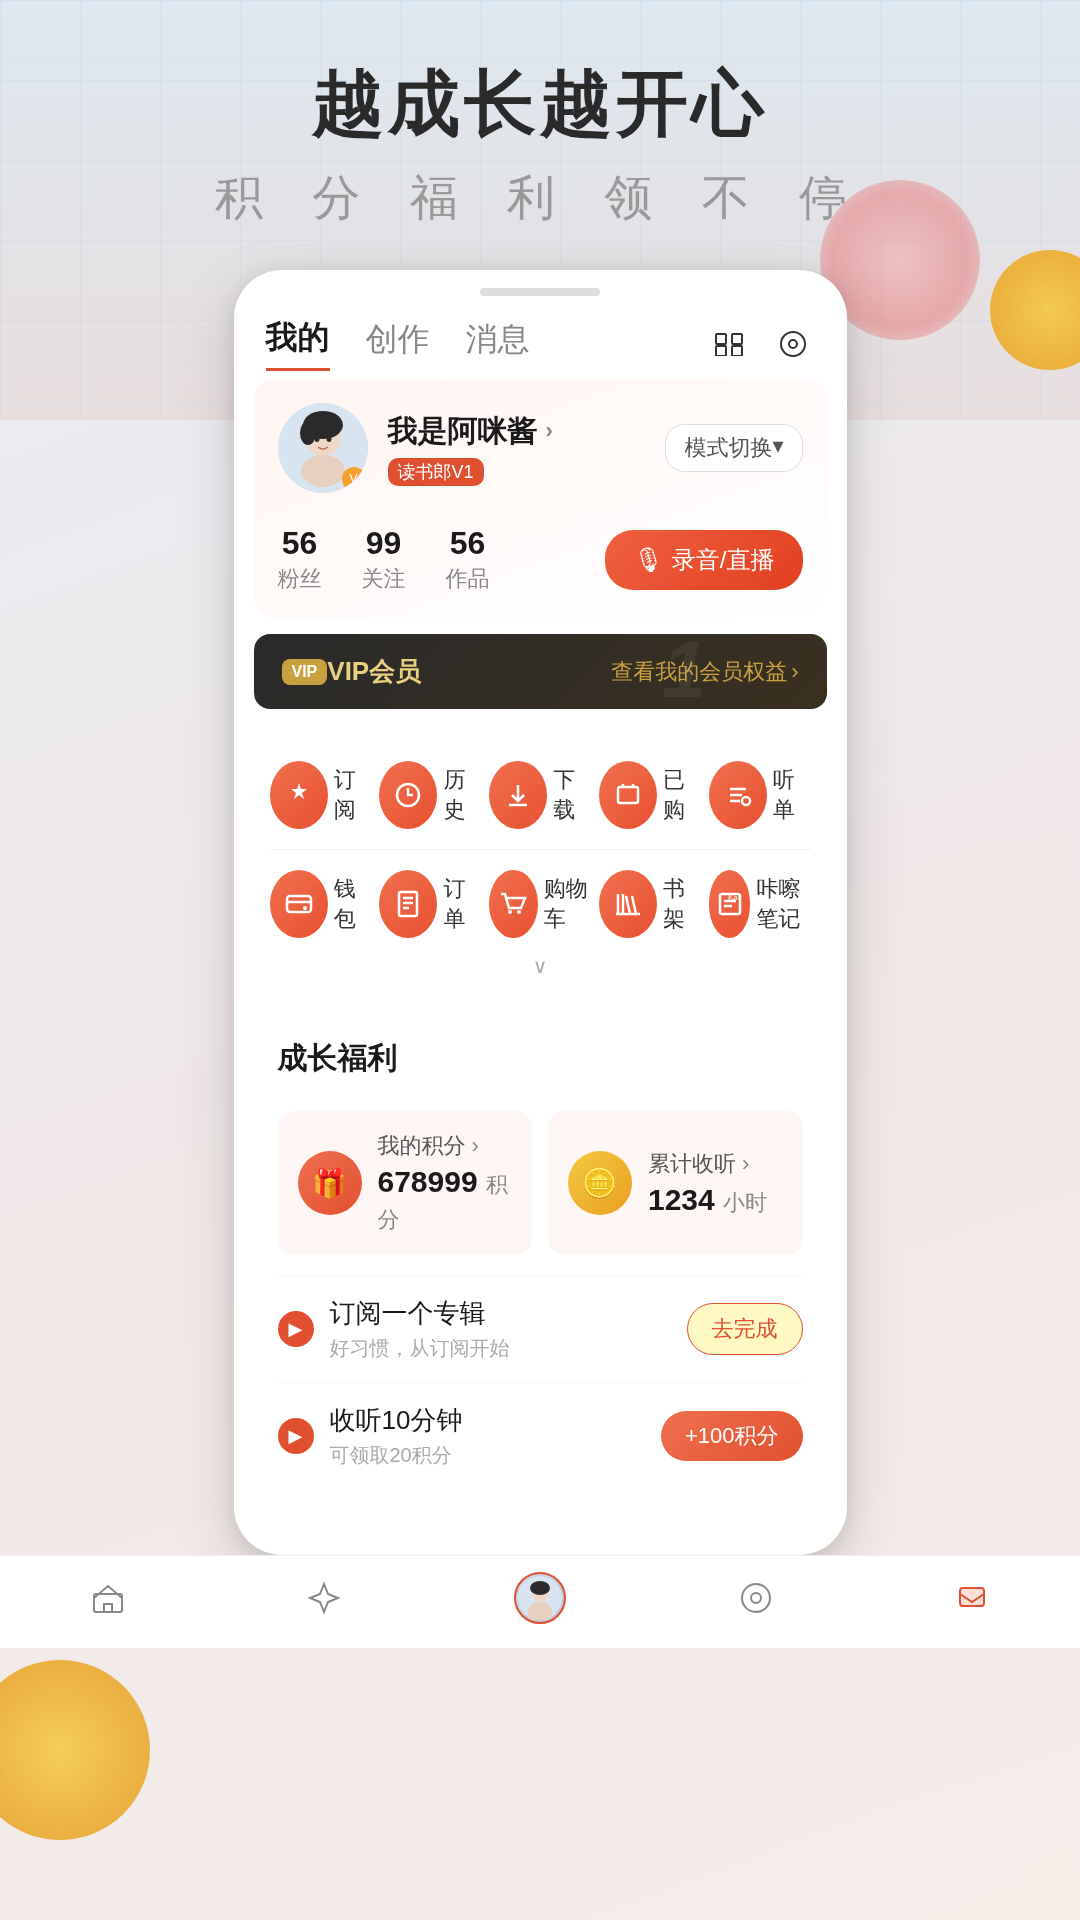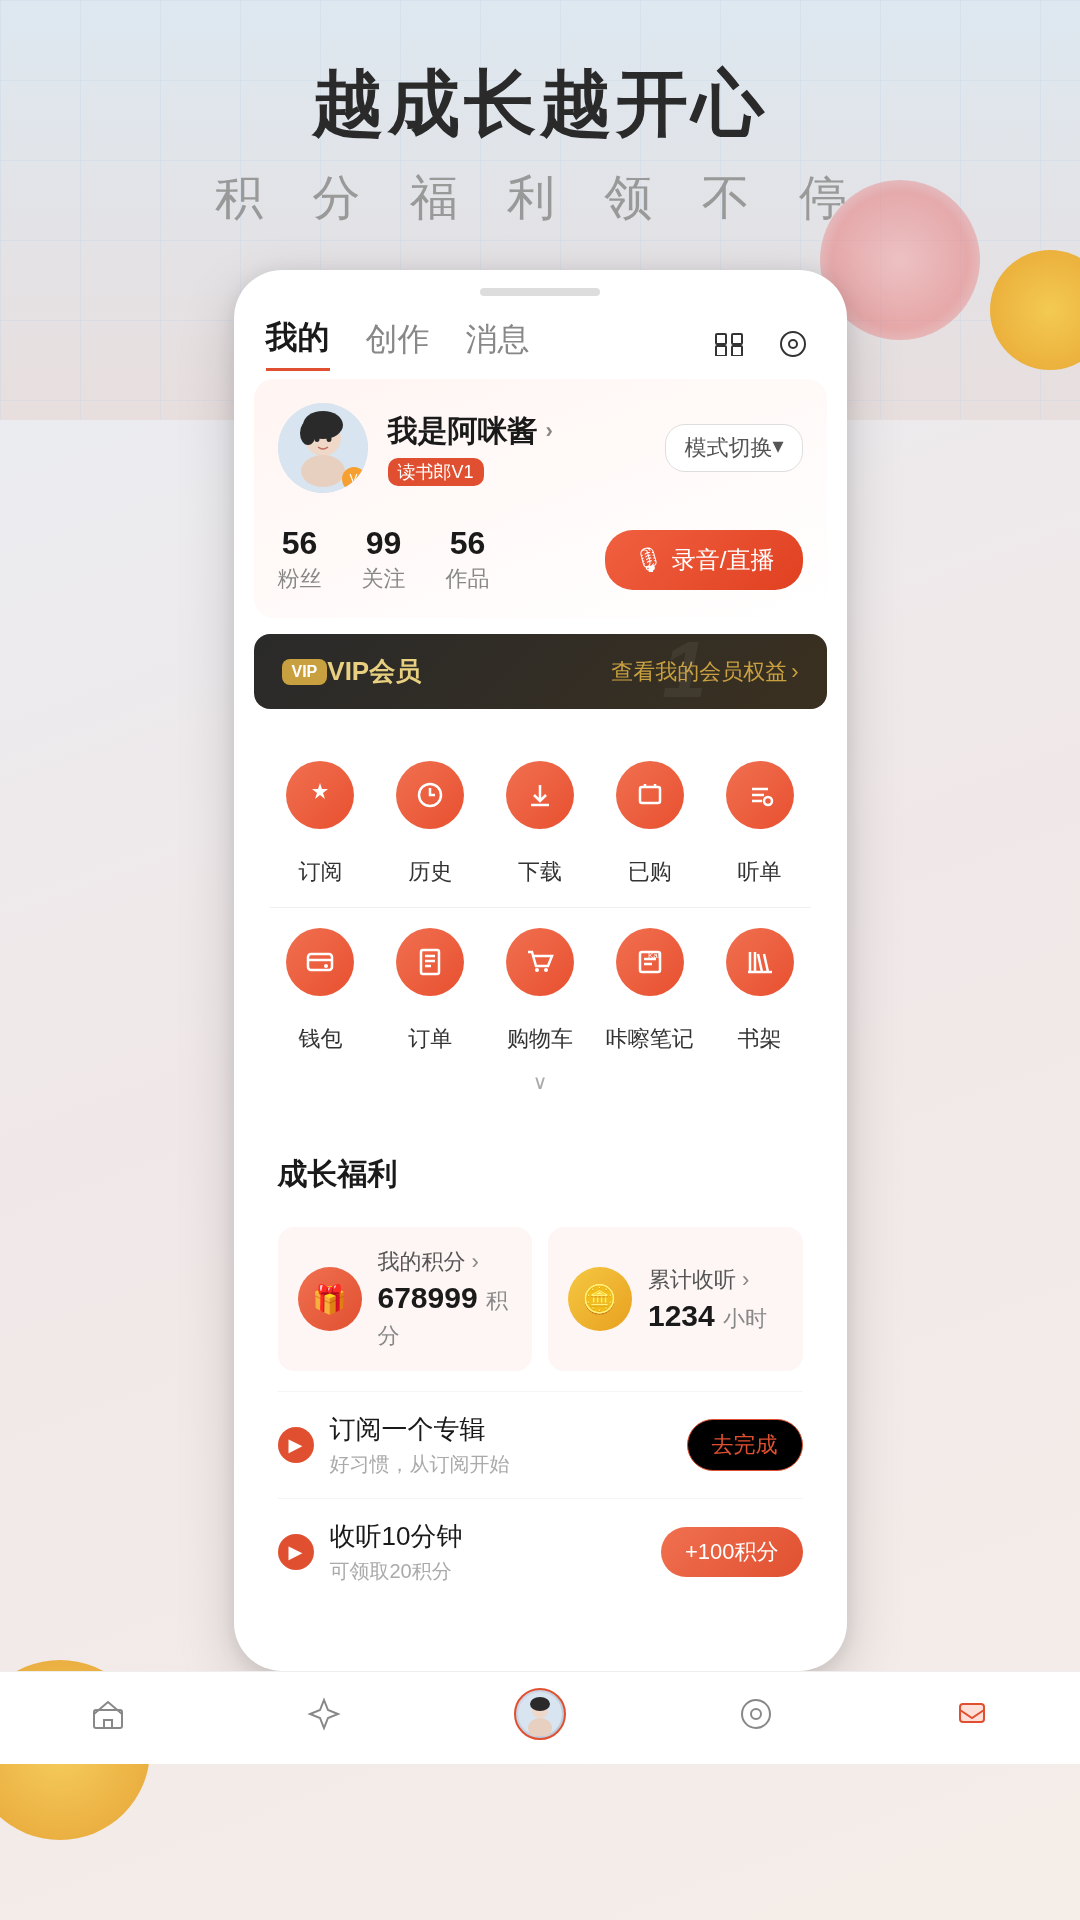--- a/index.html
+++ b/index.html
@@ -285,9 +285,8 @@
     }
     .menu-item {
       display: flex;
-      flex-direction: column;
-      align-items: center;
-      gap: 28px;
+      align-items: center;
+      gap: 6px;
       cursor: pointer;
       padding: 8px 0;
     }

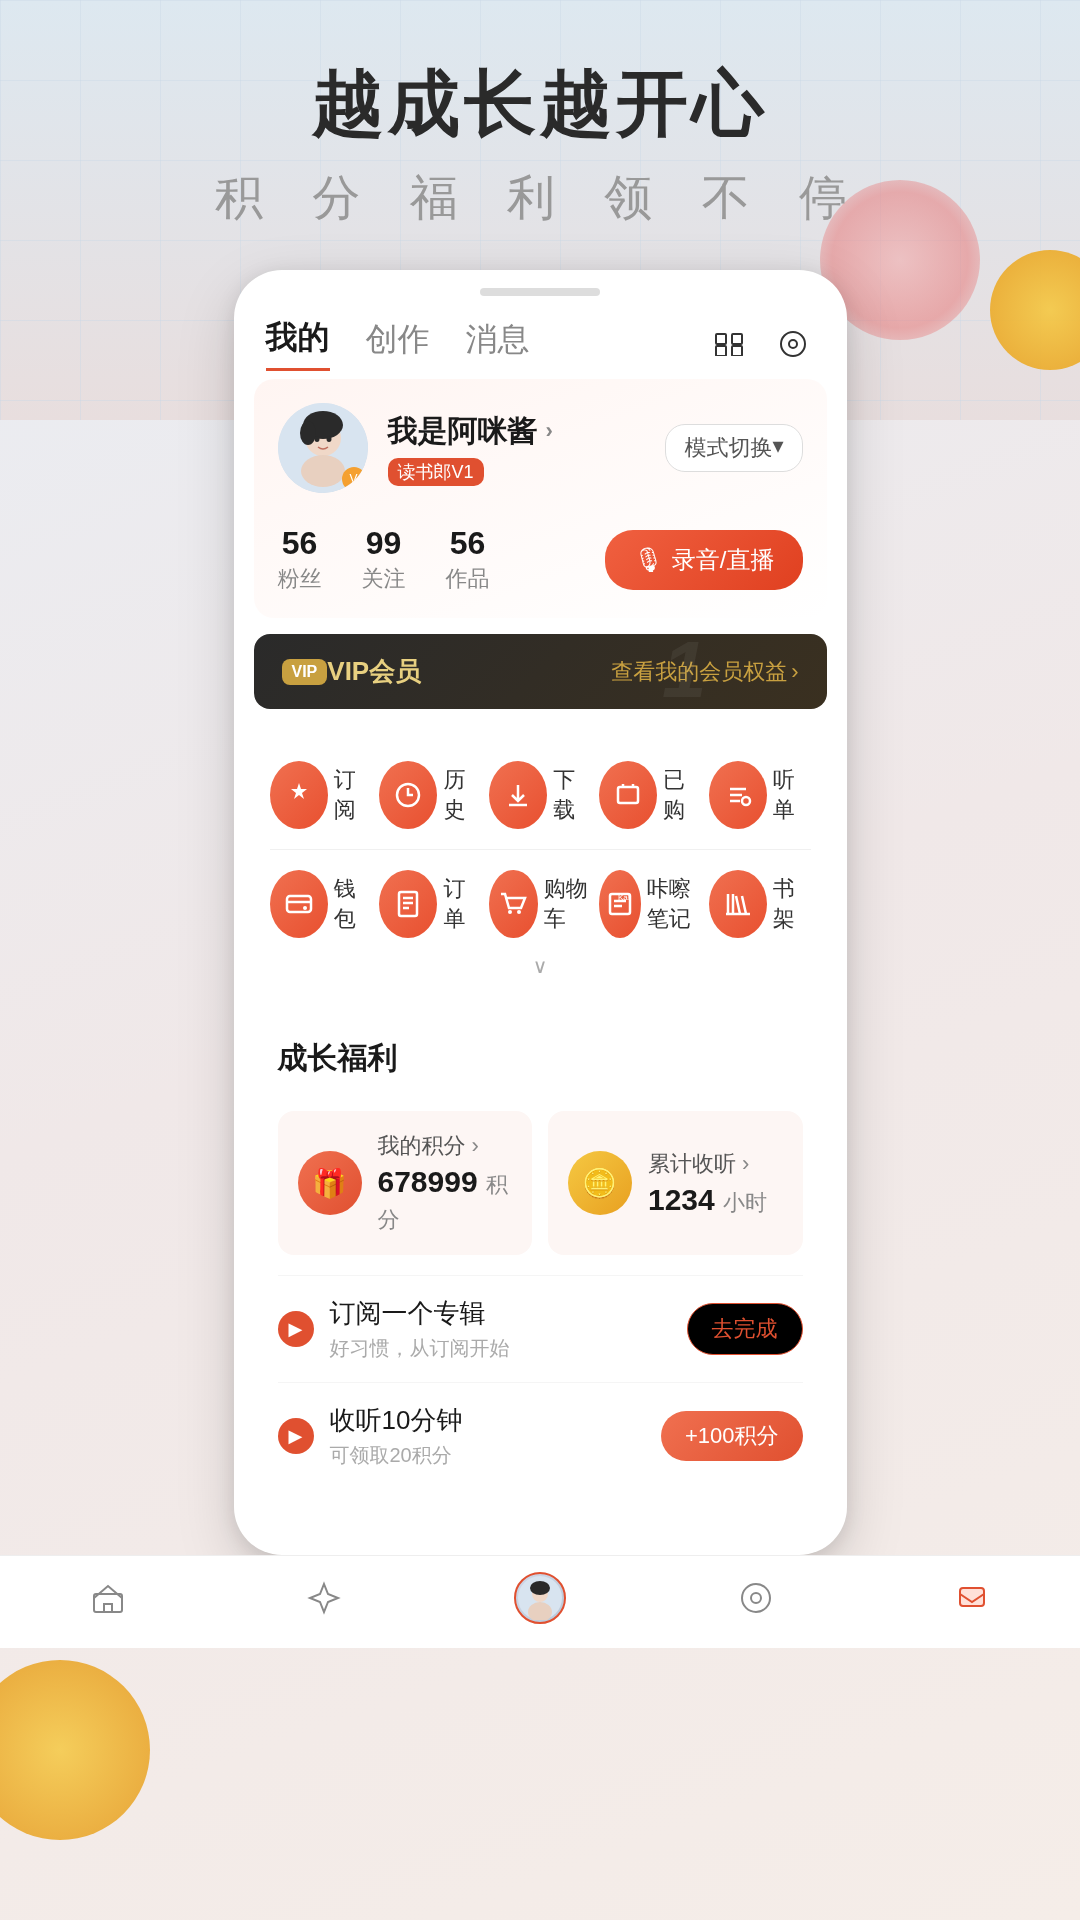--- a/index.html
+++ b/index.html
@@ -658,21 +658,21 @@
       <div class="menu-item">
         <div class="menu-icon" style="background: linear-gradient(135deg, #f07050, #e85030);">
           <svg width="32" height="32" viewBox="0 0 32 32" fill="none" stroke="white" stroke-width="2.5">
+            <path d="M6 26 L6 6 M11 26 L11 6 M18 26 L14 8 M24 26 L20 8"></path>
+            <path d="M4 26 L28 26"></path>
+          </svg>
+        </div>
+        <div class="menu-label">书架</div>
+      </div>
+      <div class="menu-item">
+        <div class="menu-icon" style="background: linear-gradient(135deg, #f07050, #e85030);">
+          <svg width="32" height="32" viewBox="0 0 32 32" fill="none" stroke="white" stroke-width="2.5">
             <rect x="6" y="6" width="20" height="20" rx="2"></rect>
             <path d="M10 13 L22 13 M10 18 L18 18"></path>
             <text x="14" y="12" font-size="8" fill="white" stroke="none">Ka!</text>
           </svg>
         </div>
         <div class="menu-label">咔嚓笔记</div>
-      </div>
-      <div class="menu-item">
-        <div class="menu-icon" style="background: linear-gradient(135deg, #f07050, #e85030);">
-          <svg width="32" height="32" viewBox="0 0 32 32" fill="none" stroke="white" stroke-width="2.5">
-            <path d="M6 26 L6 6 M11 26 L11 6 M18 26 L14 8 M24 26 L20 8"></path>
-            <path d="M4 26 L28 26"></path>
-          </svg>
-        </div>
-        <div class="menu-label">书架</div>
       </div>
     </div>
 

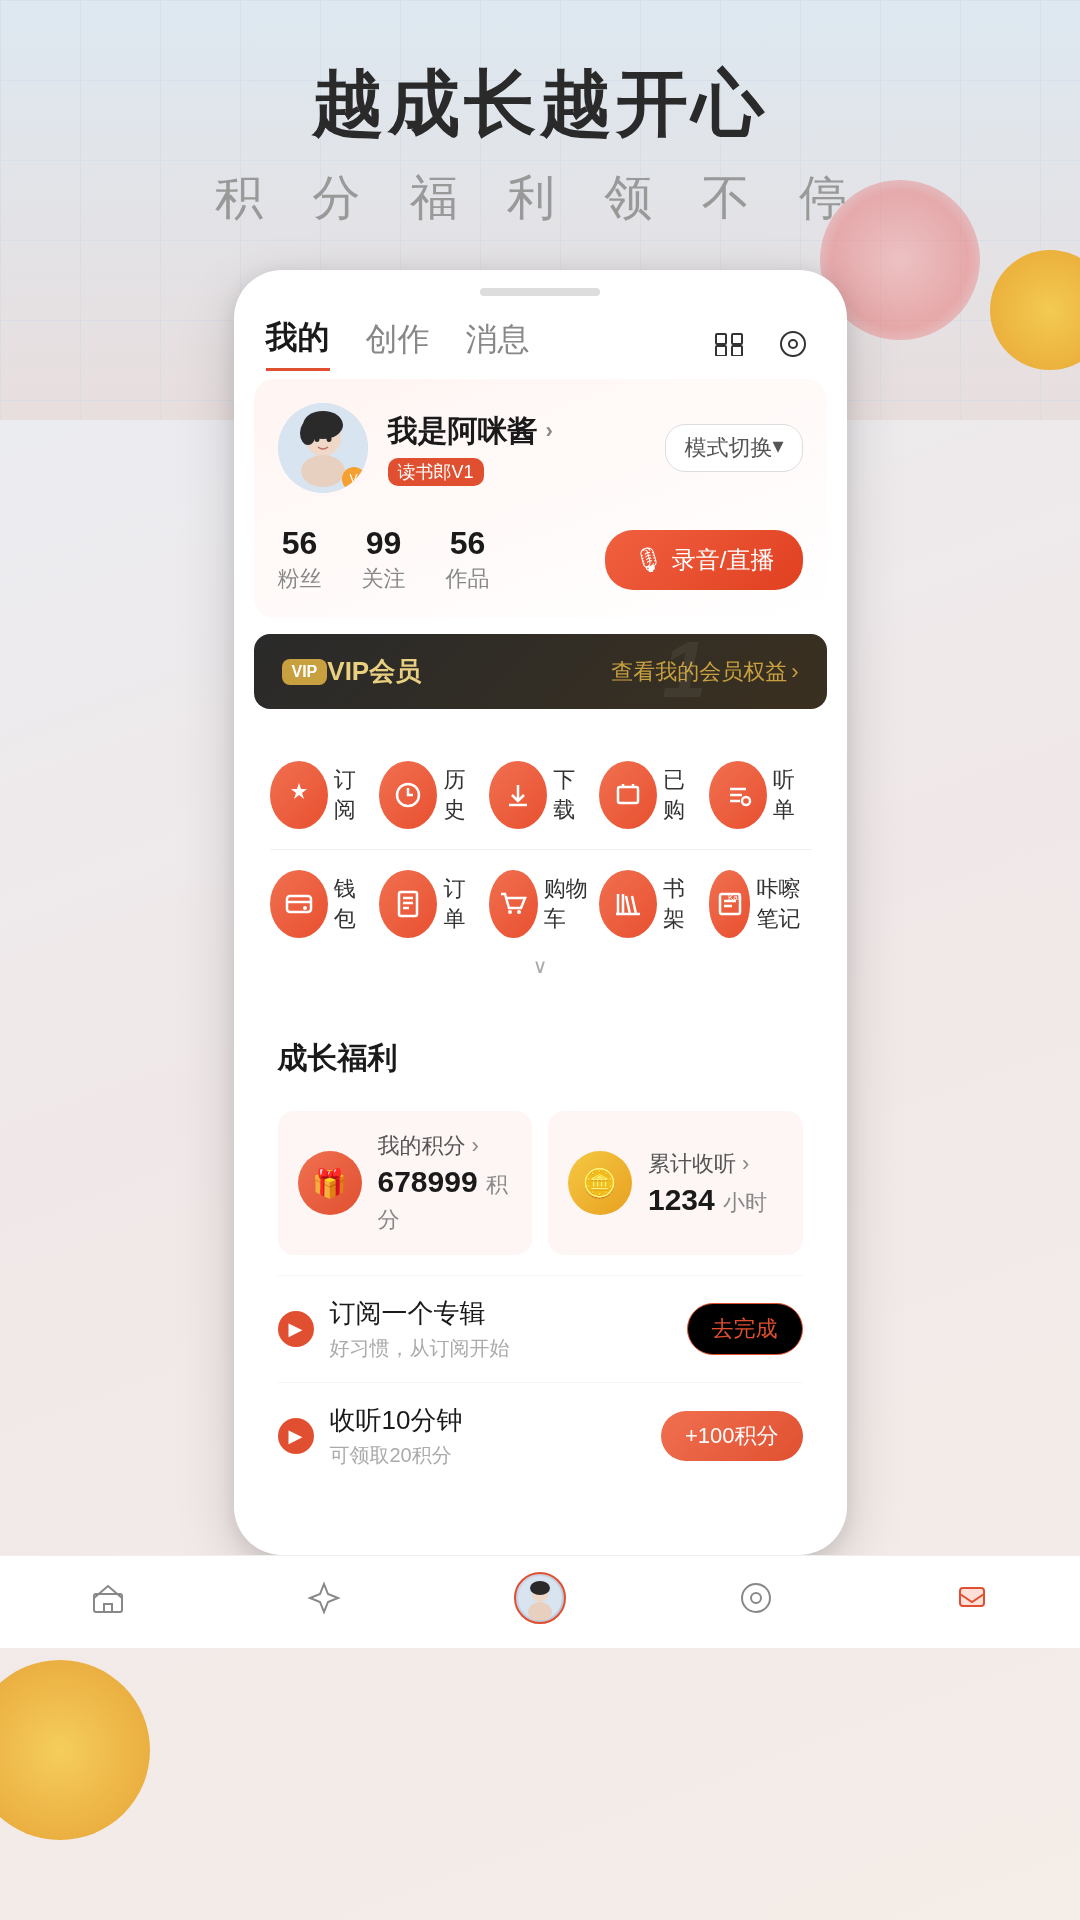--- a/index.html
+++ b/index.html
@@ -414,7 +414,7 @@
     }
     .task-btn {
       border: 1.5px solid #e05030;
-      background: #000000;
+      background: #fef9c3;
       color: #e05030;
       border-radius: 28px;
       padding: 10px 24px;

